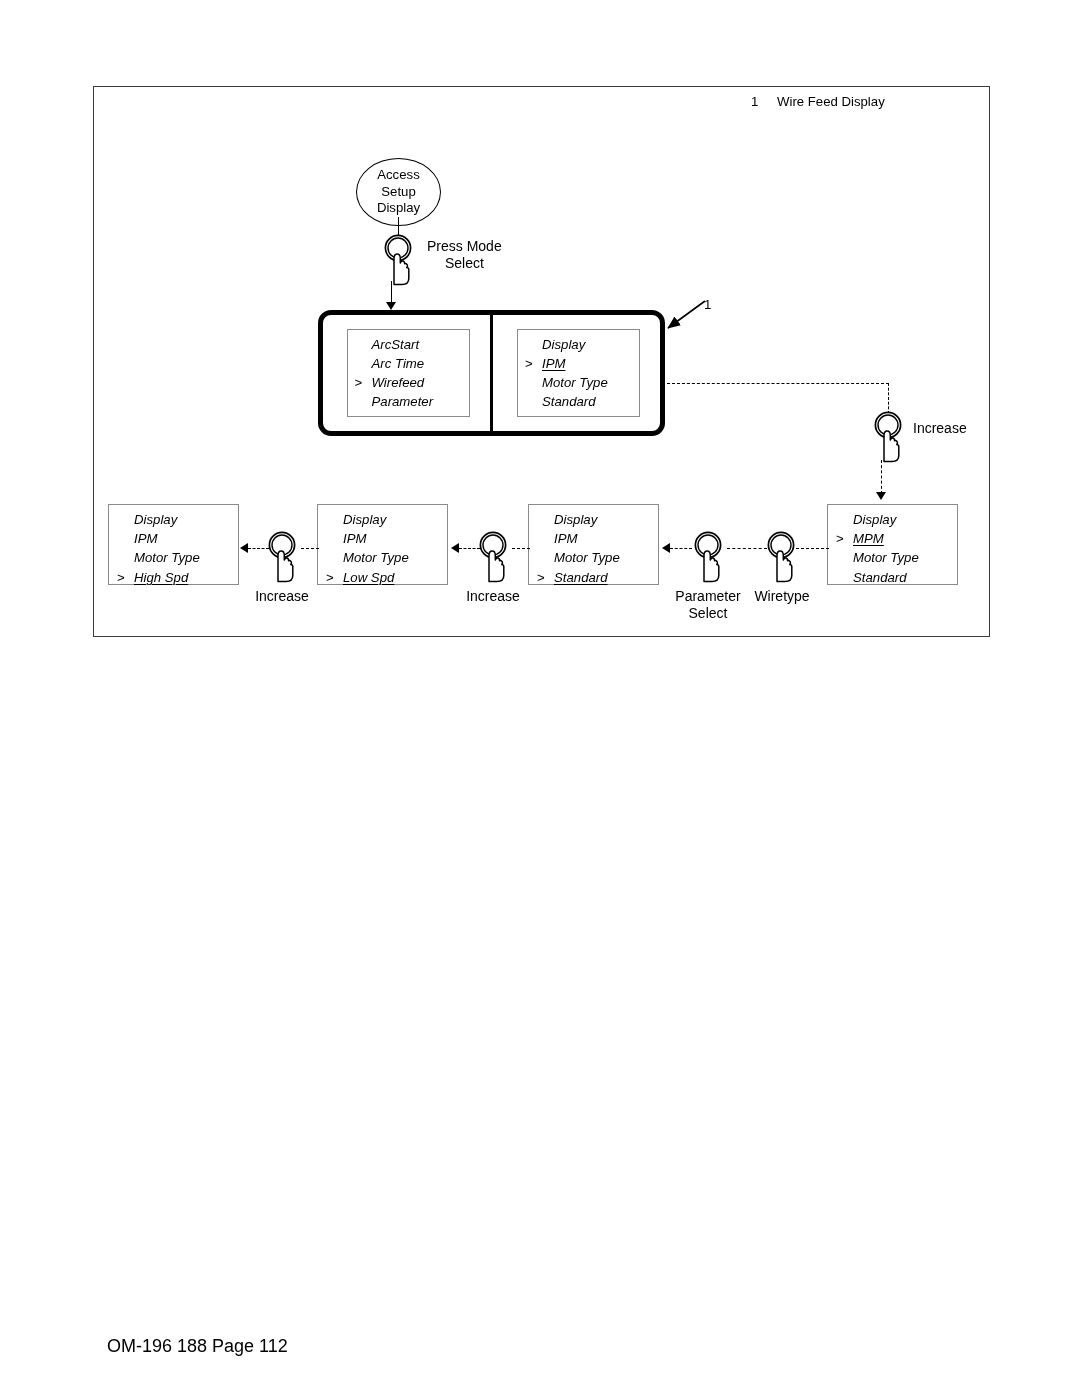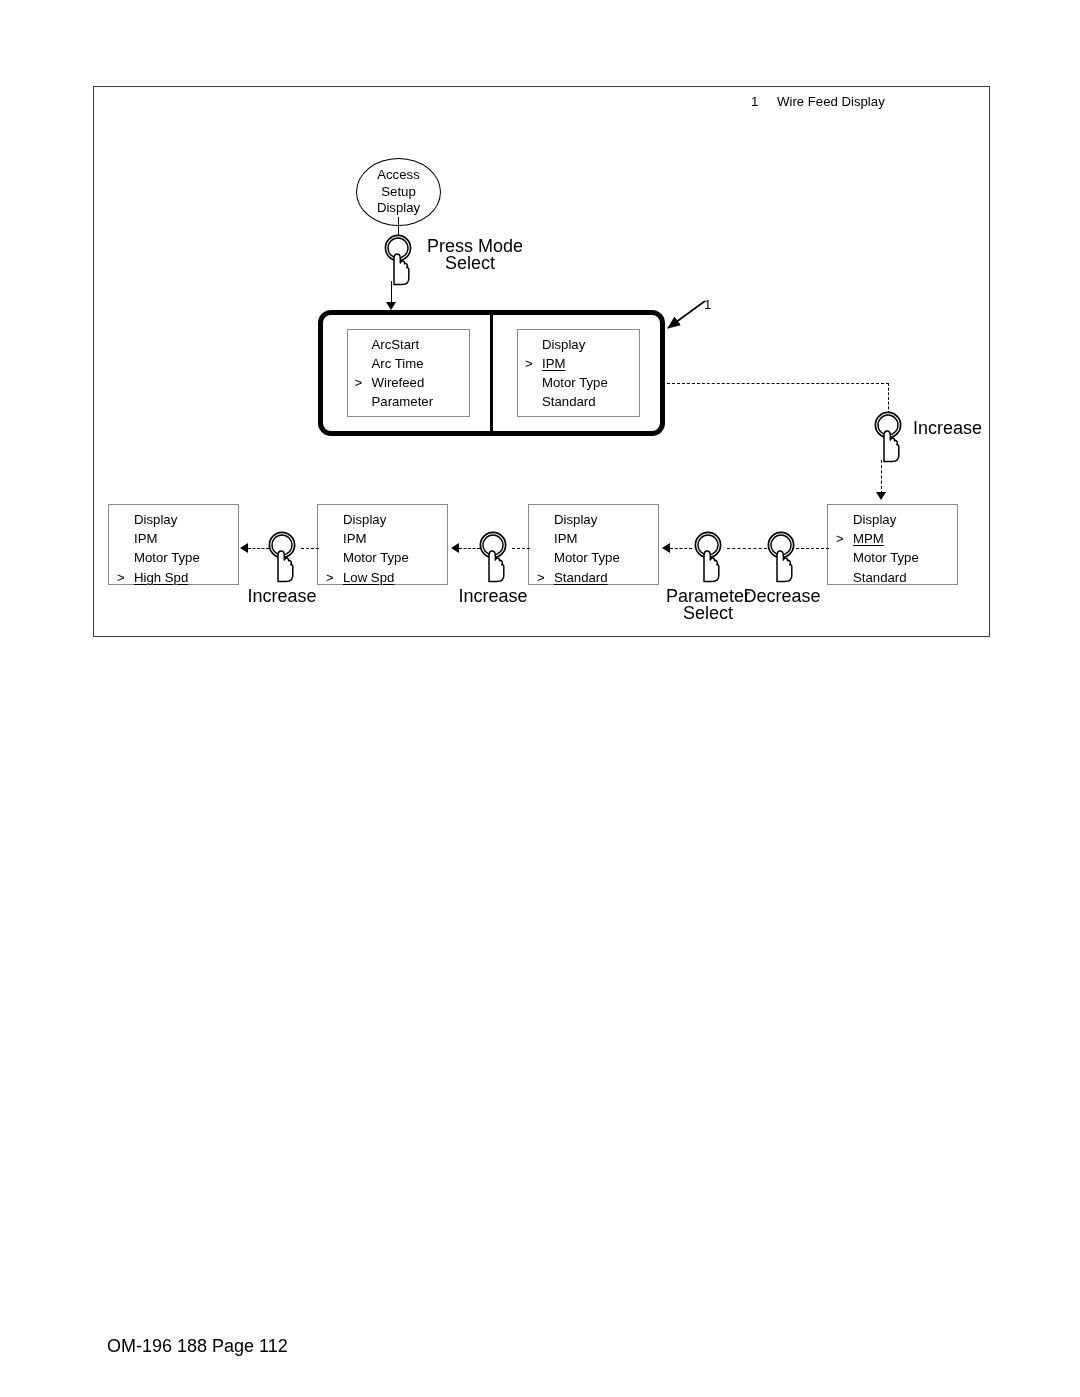--- a/index.html
+++ b/index.html
@@ -97,7 +97,7 @@
 
   .knob-label {
     position: absolute;
-    font-size: 18px;
+    font-size: 14px;
     line-height: 16.5px;
     white-space: nowrap;
   }

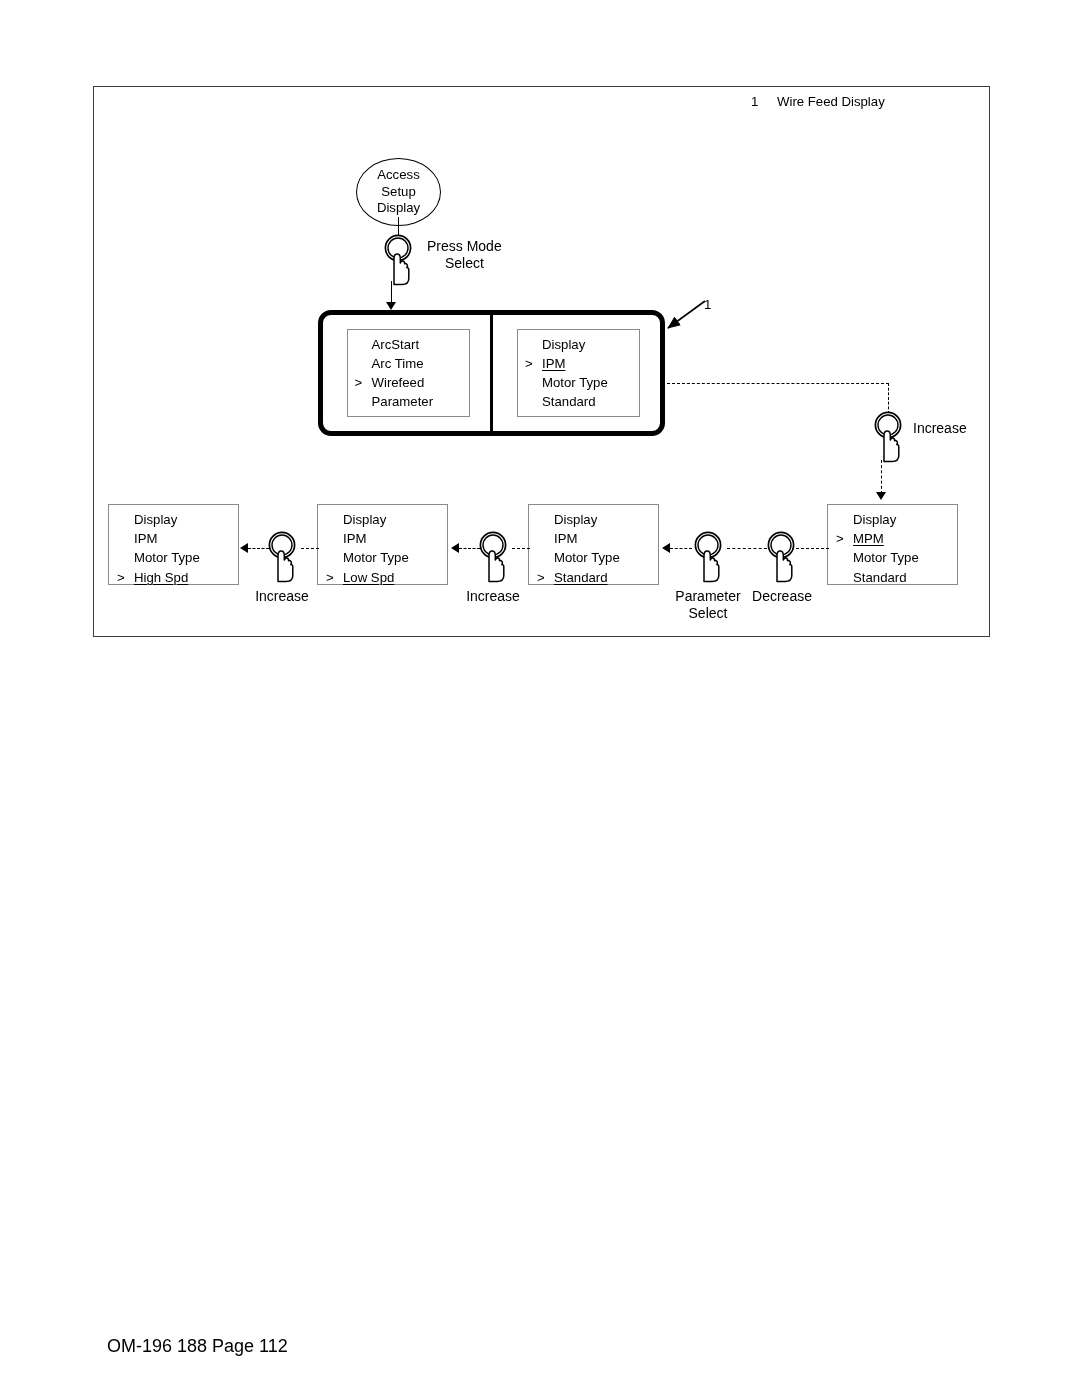--- a/index.html
+++ b/index.html
@@ -179,7 +179,7 @@
     text-align: left;
     padding-left: 2px;
   }
-  .screen .txt { flex: none; }
+  .screen .txt { flex: none; font-style: italic; }
   .screen .txt.ul {
     text-decoration: underline;
     text-underline-offset: 1.5px;

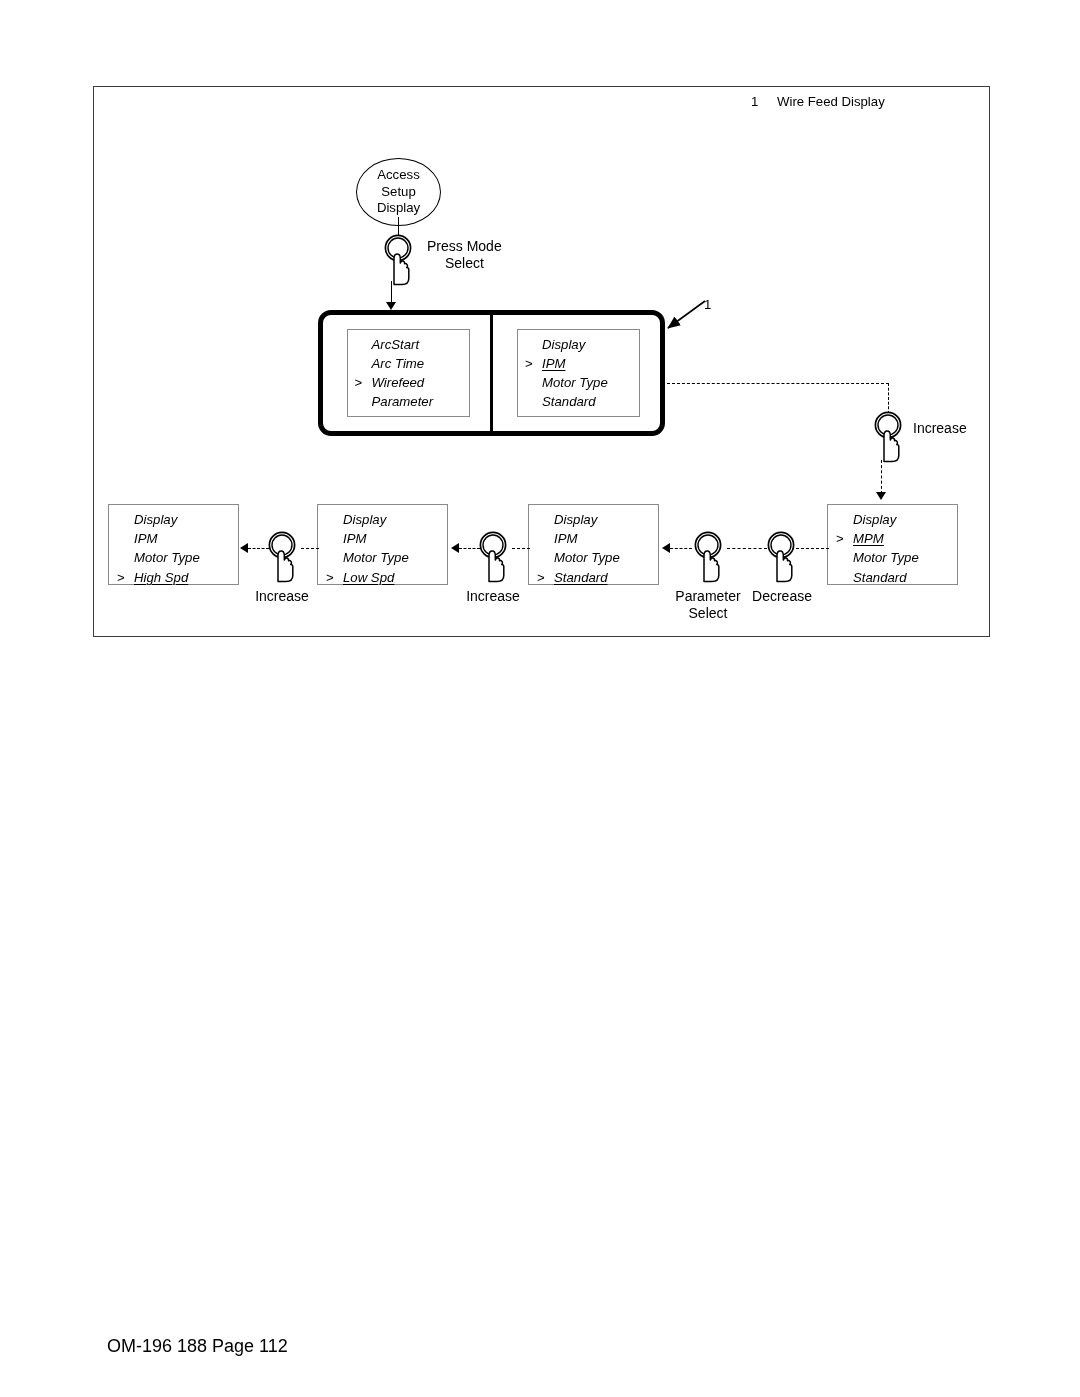--- a/index.html
+++ b/index.html
@@ -419,7 +419,7 @@
                Q27.8 50.5 21.0 50.5 Z" fill="#fff" stroke="#000" stroke-width="1.5" stroke-linejoin="round"></path>
     </svg>
   </div>
-  <div class="knob-label center" style="left:743px; top:588px; width:78px;">Decrease</div>
+  <div class="knob-label center" style="left:743px; top:588px; width:78px;">Wiretype</div>
 
   <div class="hline dash" style="left:727px; top:548px; width:40px;"></div>
 

